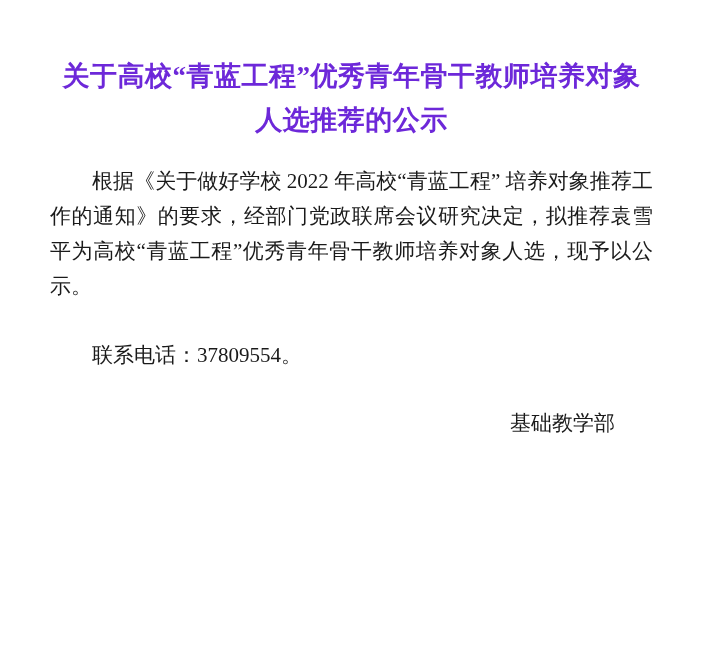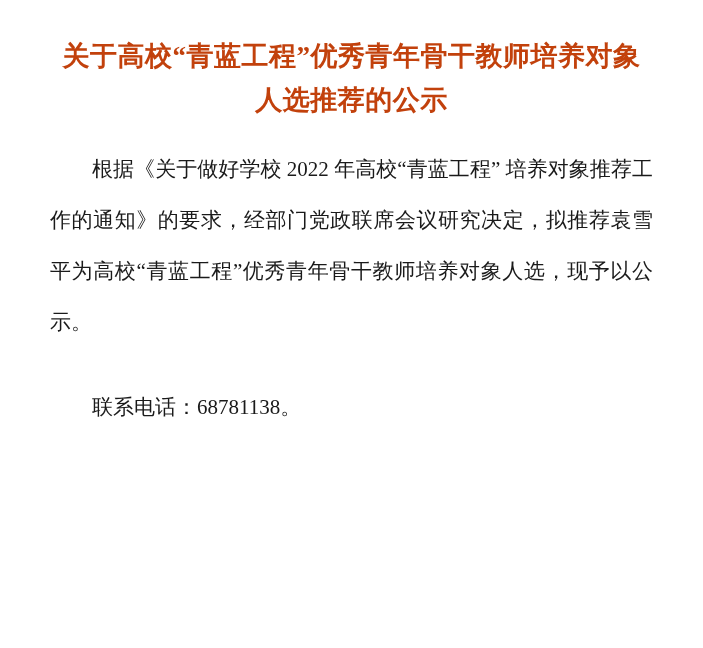--- a/index.html
+++ b/index.html
@@ -27,8 +27,8 @@
     line-height: 44px;
     text-align: center;
     letter-spacing: 0.5px;
-    margin: 4px 16px 22px 16px;
-    color: #c2410c;
+    margin: 24px 16px 22px 16px;
+    color: #6d28d9;
   }
   .body-para {
     font-size: 21px;

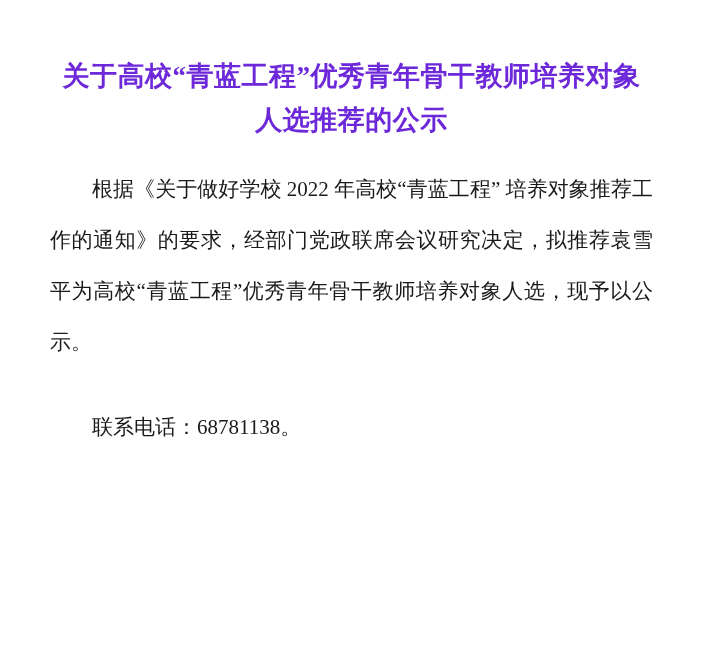--- a/index.html
+++ b/index.html
@@ -32,7 +32,7 @@
   }
   .body-para {
     font-size: 21px;
-    line-height: 51px;
+    line-height: 35px;
     text-align: justify;
     text-justify: inter-ideograph;
     text-indent: 2em;

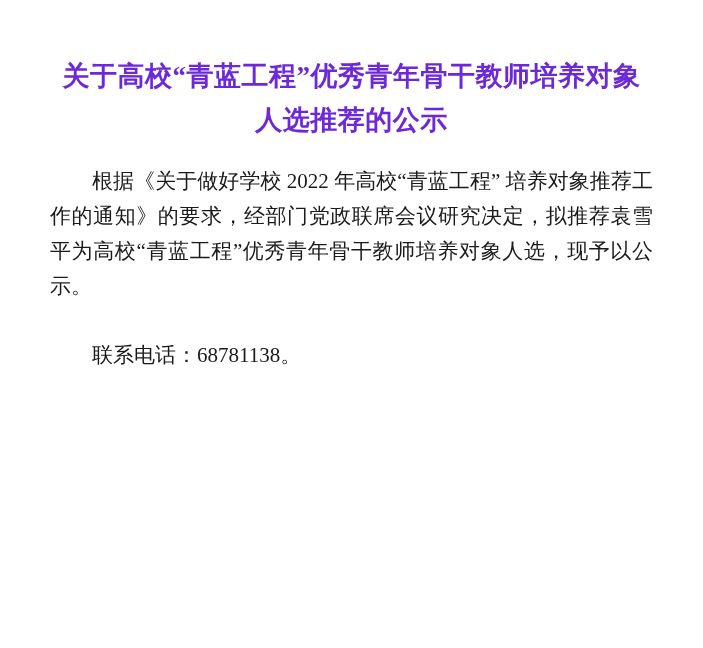--- a/index.html
+++ b/index.html
@@ -67,7 +67,7 @@
 
   <div class="para-spacer"></div>
 
-  <div class="body-para">联系电话：68781138。</div>
+  <div class="body-para">联系电话：37809554。</div>
 
   <div class="sign-block">
   </div>

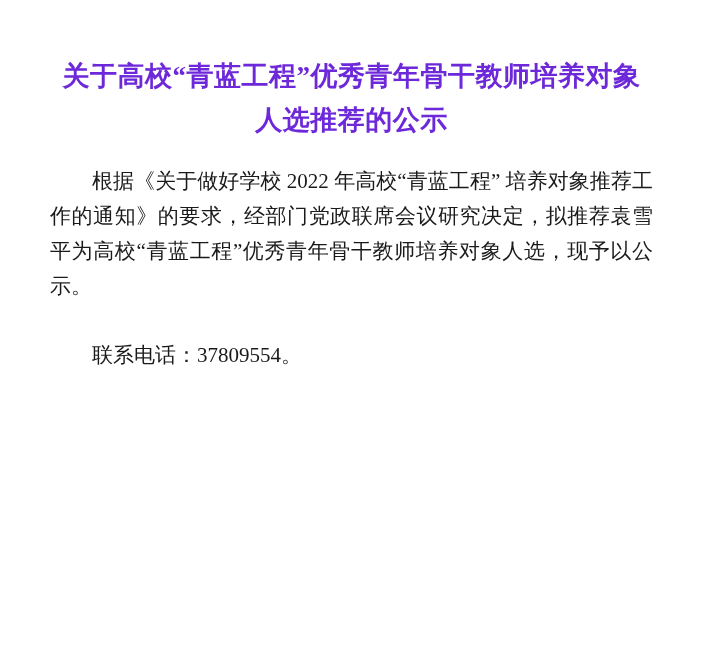--- a/index.html
+++ b/index.html
@@ -70,6 +70,7 @@
   <div class="body-para">联系电话：37809554。</div>
 
   <div class="sign-block">
+    <div class="sign-line">基础教学部</div>
   </div>
 
 </div>

